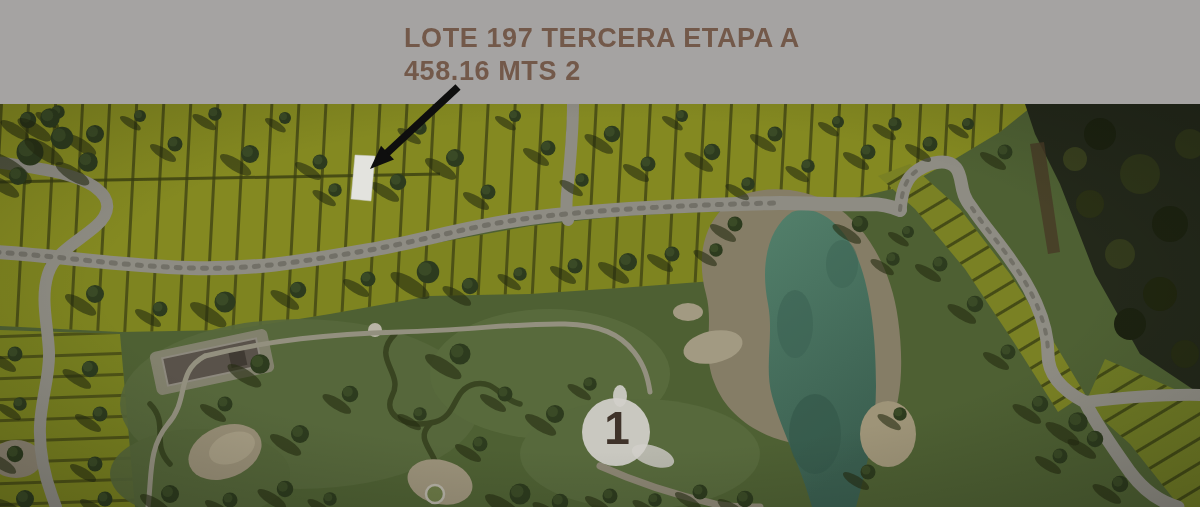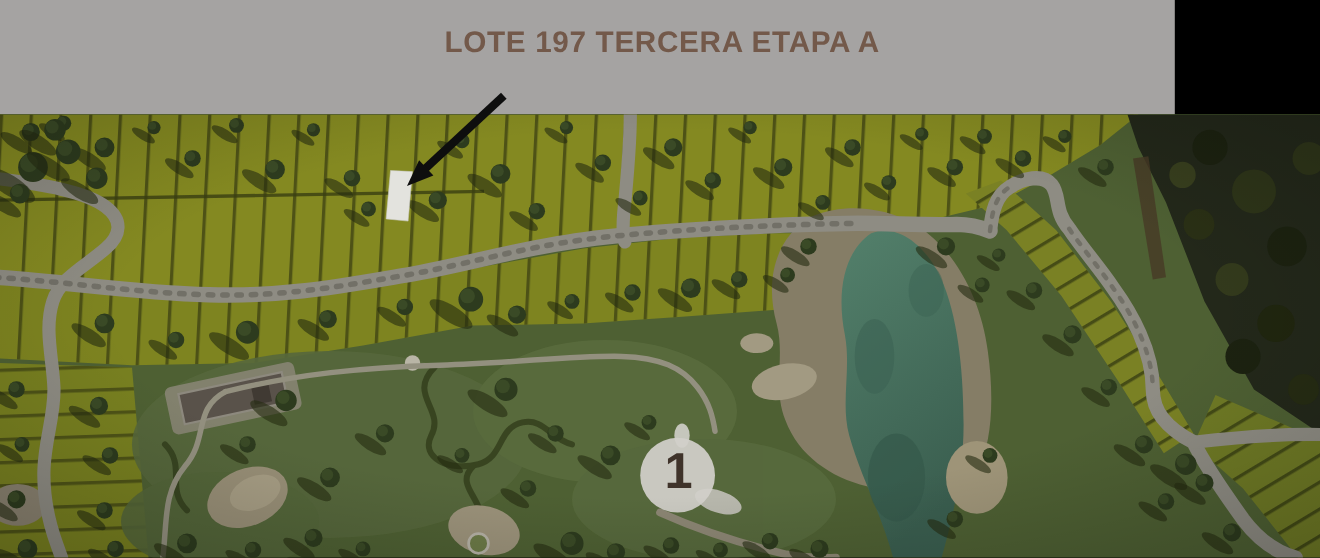--- a/index.html
+++ b/index.html
@@ -6,7 +6,7 @@
   #app{position:relative;width:1200px;height:507px;overflow:hidden;
        font-family:"Liberation Sans",sans-serif;filter:blur(0.45px);}
   
-  .banner{position:absolute;left:0;top:0;width:1068px;height:104px;background:#a5a3a2;}
+  .banner{position:absolute;left:0;top:0;width:1200px;height:104px;background:#a5a3a2;}
   .banner-text{position:absolute;left:404px;top:22px;color:#73594a;font-weight:bold;
                font-size:27px;line-height:33px;letter-spacing:0.6px;}
   

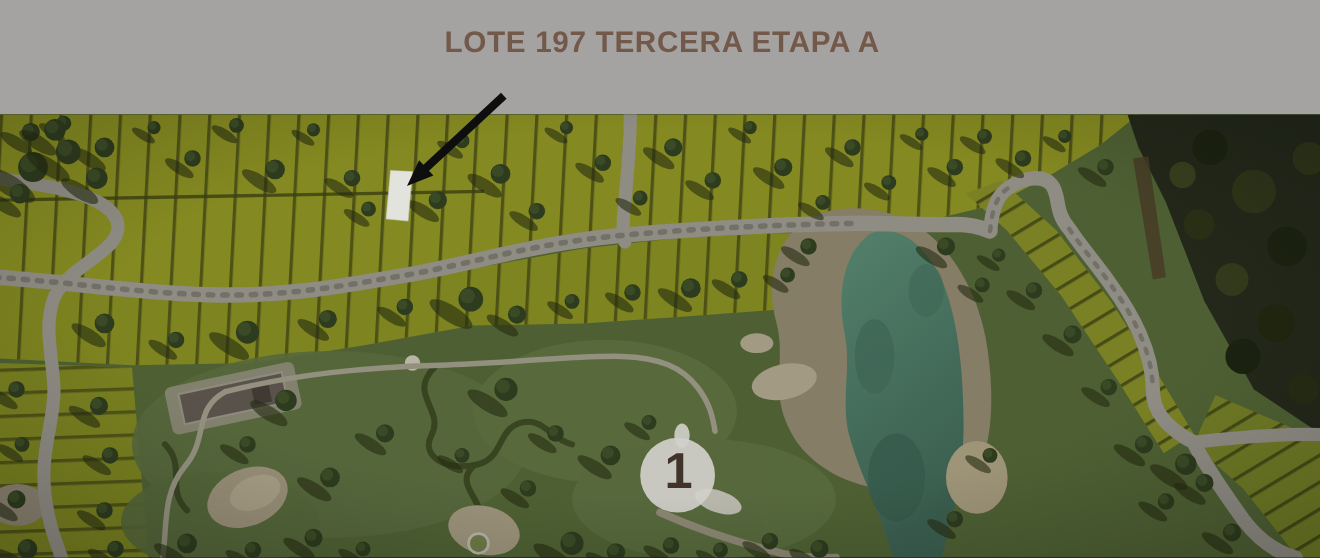--- a/index.html
+++ b/index.html
@@ -27,6 +27,7 @@
   <div class="banner">
     <div class="banner-text">
       <div>LOTE 197 TERCERA ETAPA A</div>
+      <div>458.16 MTS 2</div>
     </div>
   </div>
 

